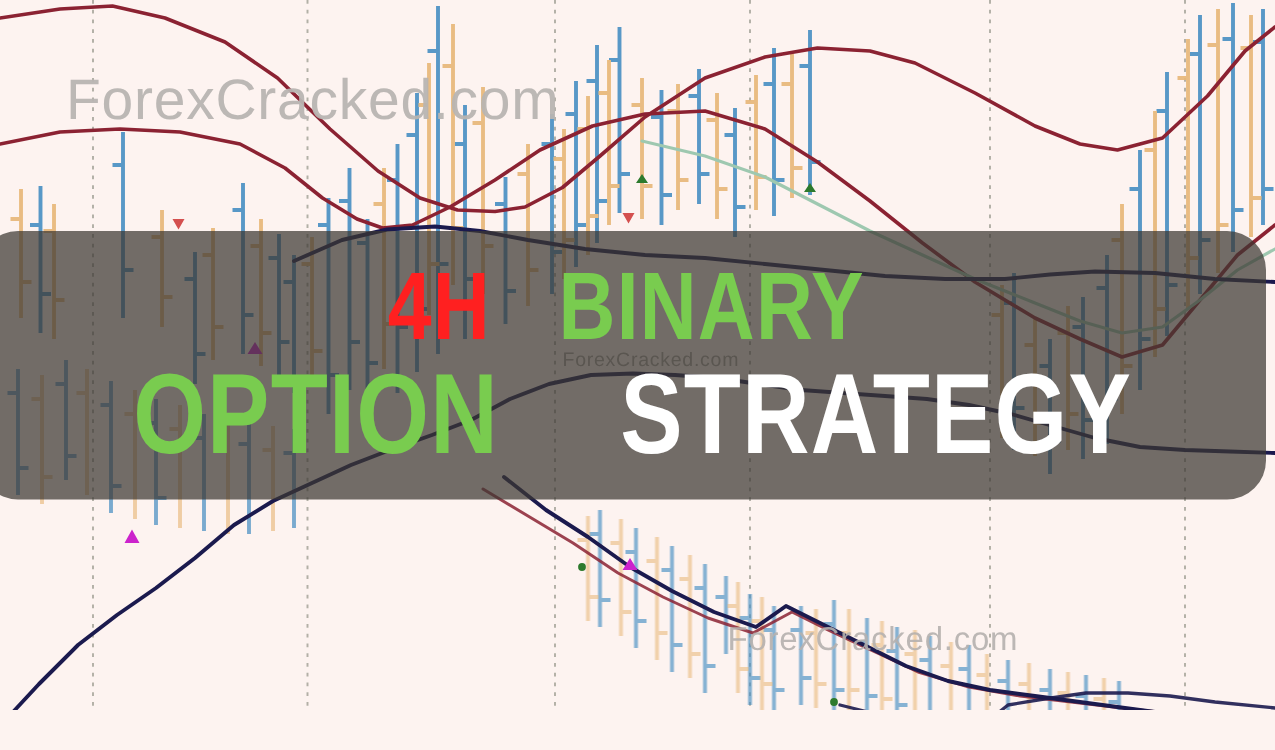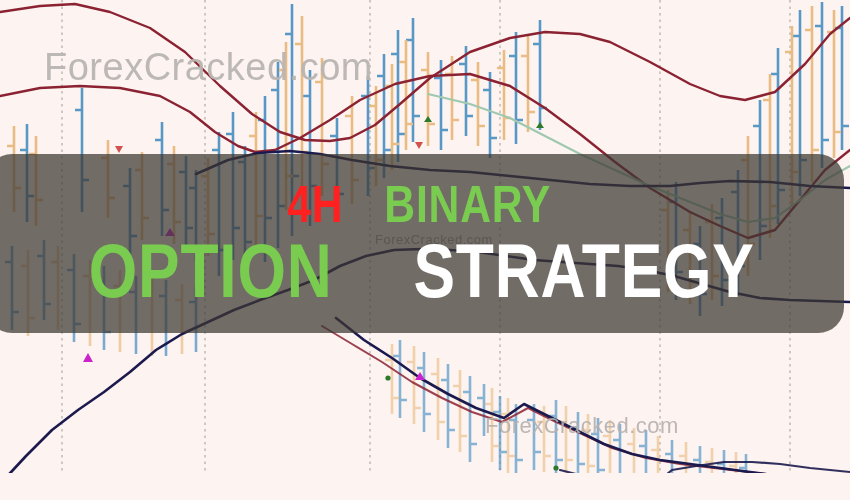--- a/index.html
+++ b/index.html
@@ -50,7 +50,7 @@
     letter-spacing:1px;
     line-height:.92;
   }
-  .line1{justify-content:center;font-size:52px;padding-left:0;align-items:center;}
+  .line1{justify-content:center;font-size:64px;padding-left:0;align-items:center;}
   .line2{justify-content:center;font-size:76px;padding-left:4px;margin-top:8px;}
   .w-red{color:#ff2020;transform:scaleX(.82);transform-origin:center;display:inline-block;}
   .w-green{color:#79cc4f;transform:scaleX(.82);transform-origin:center;display:inline-block;}

